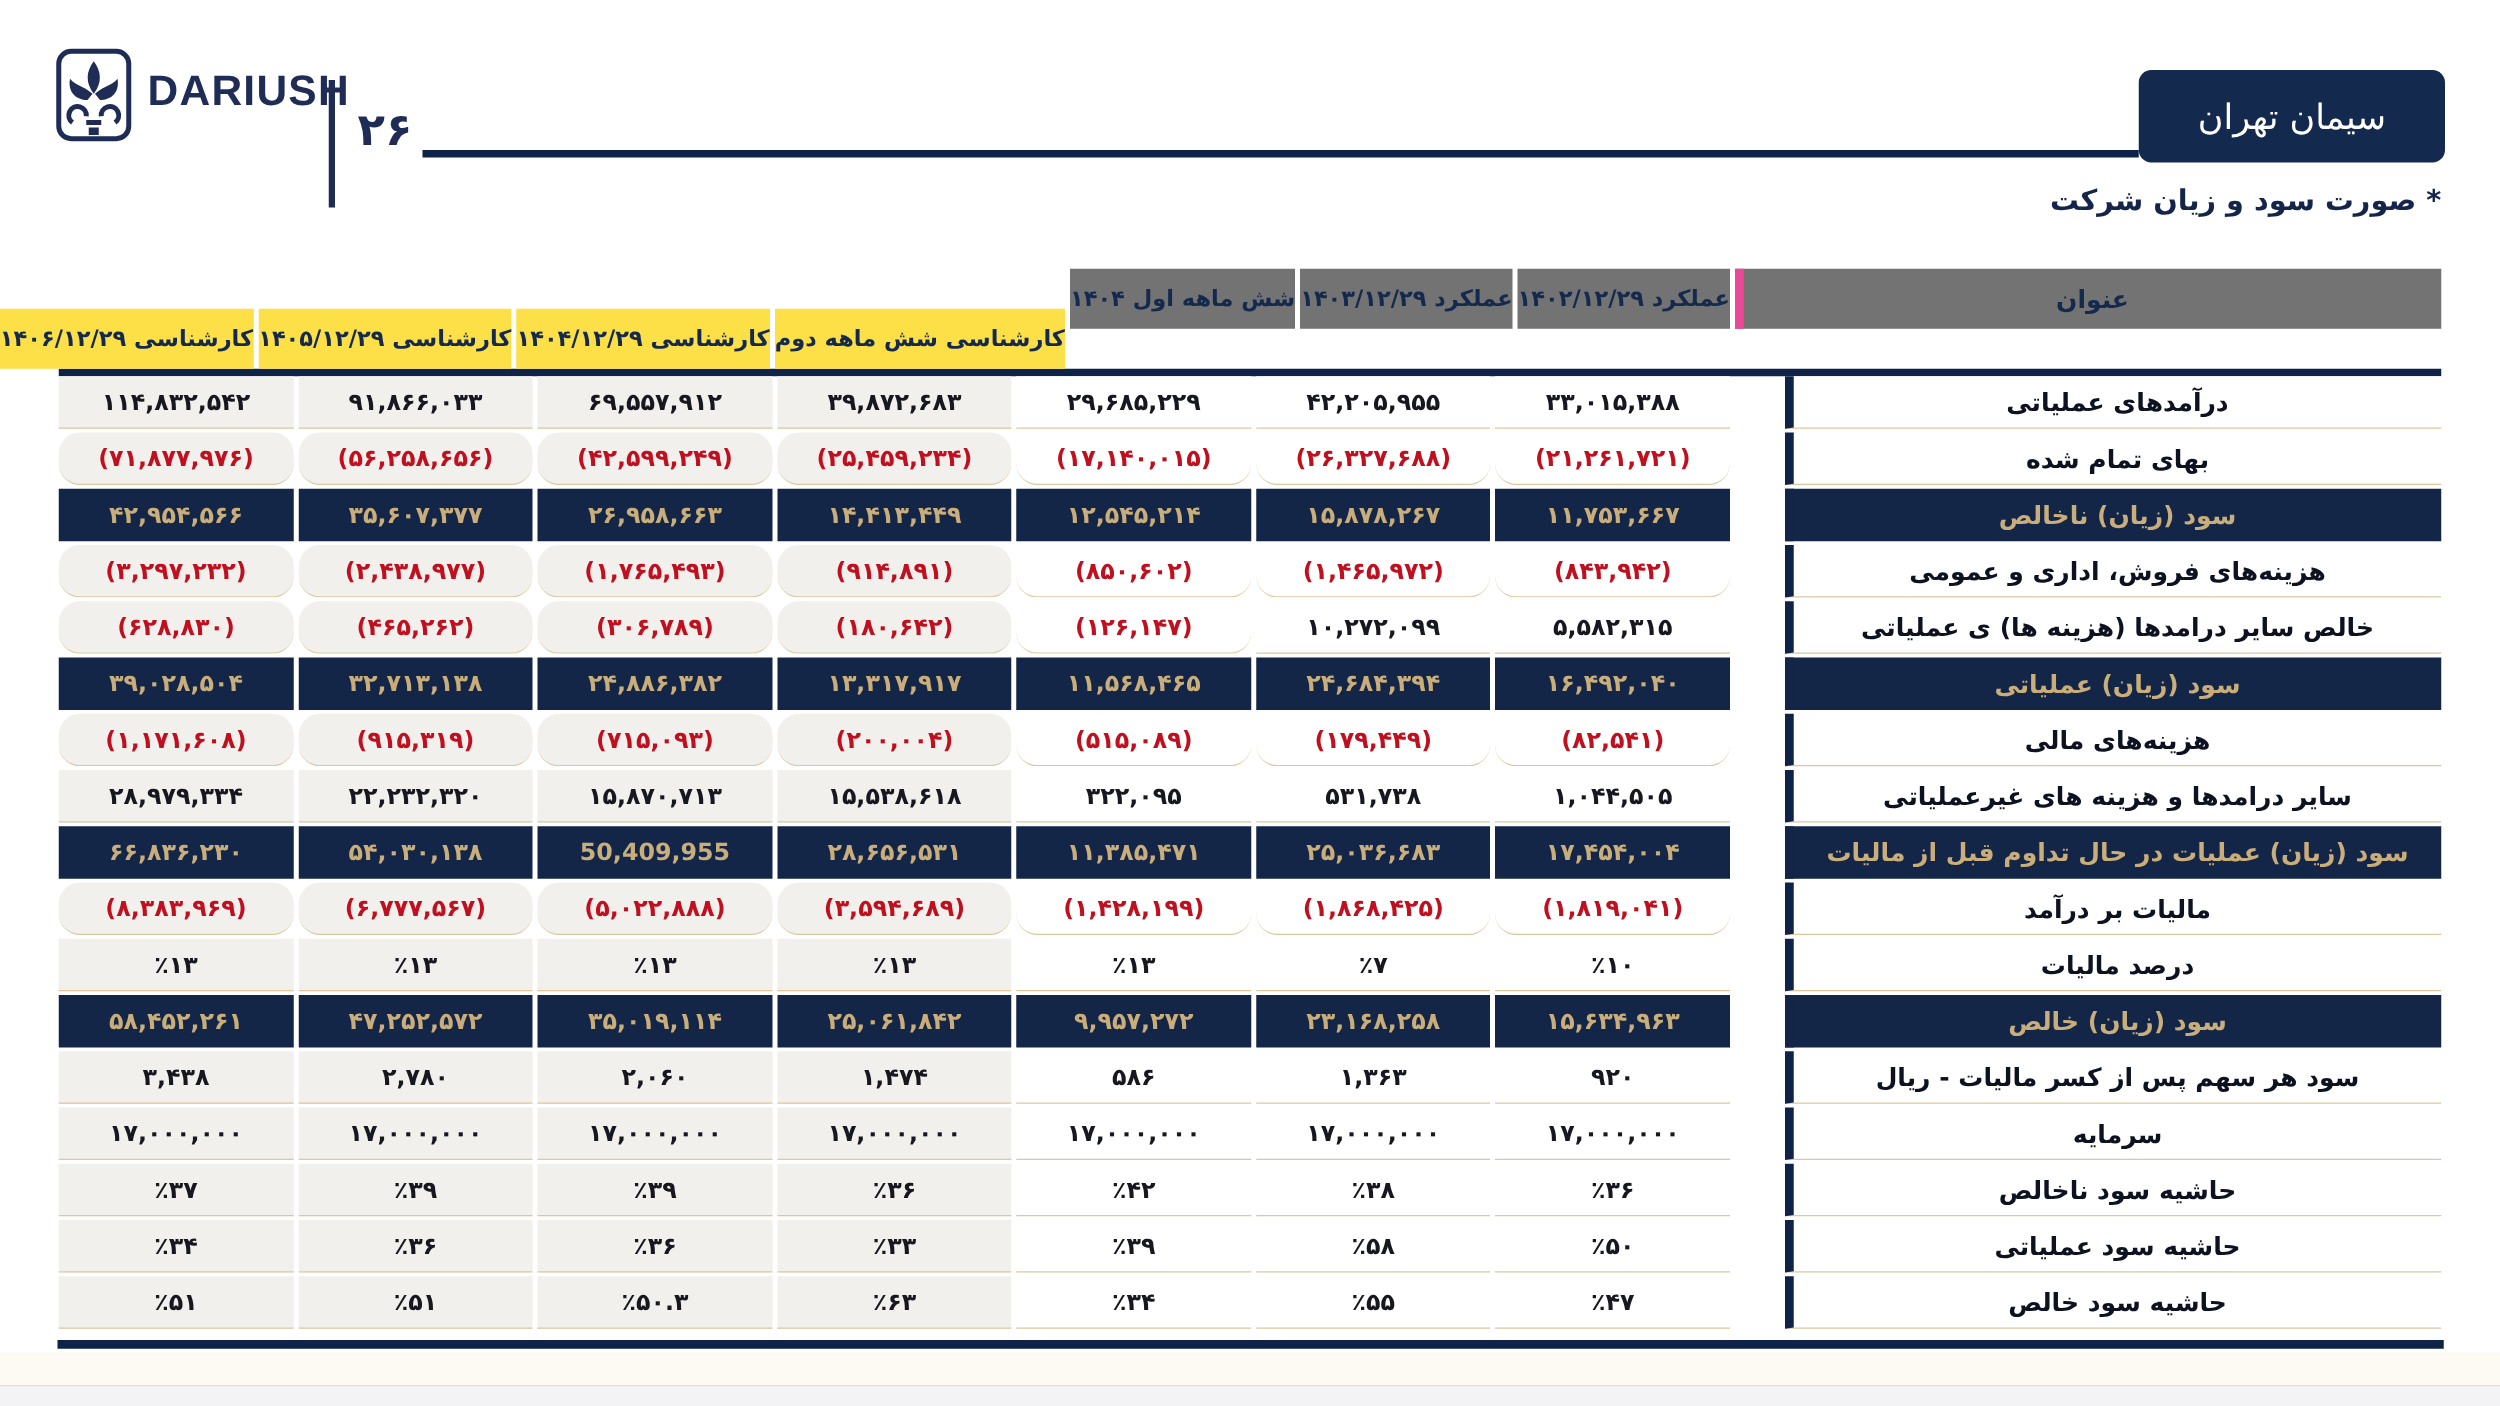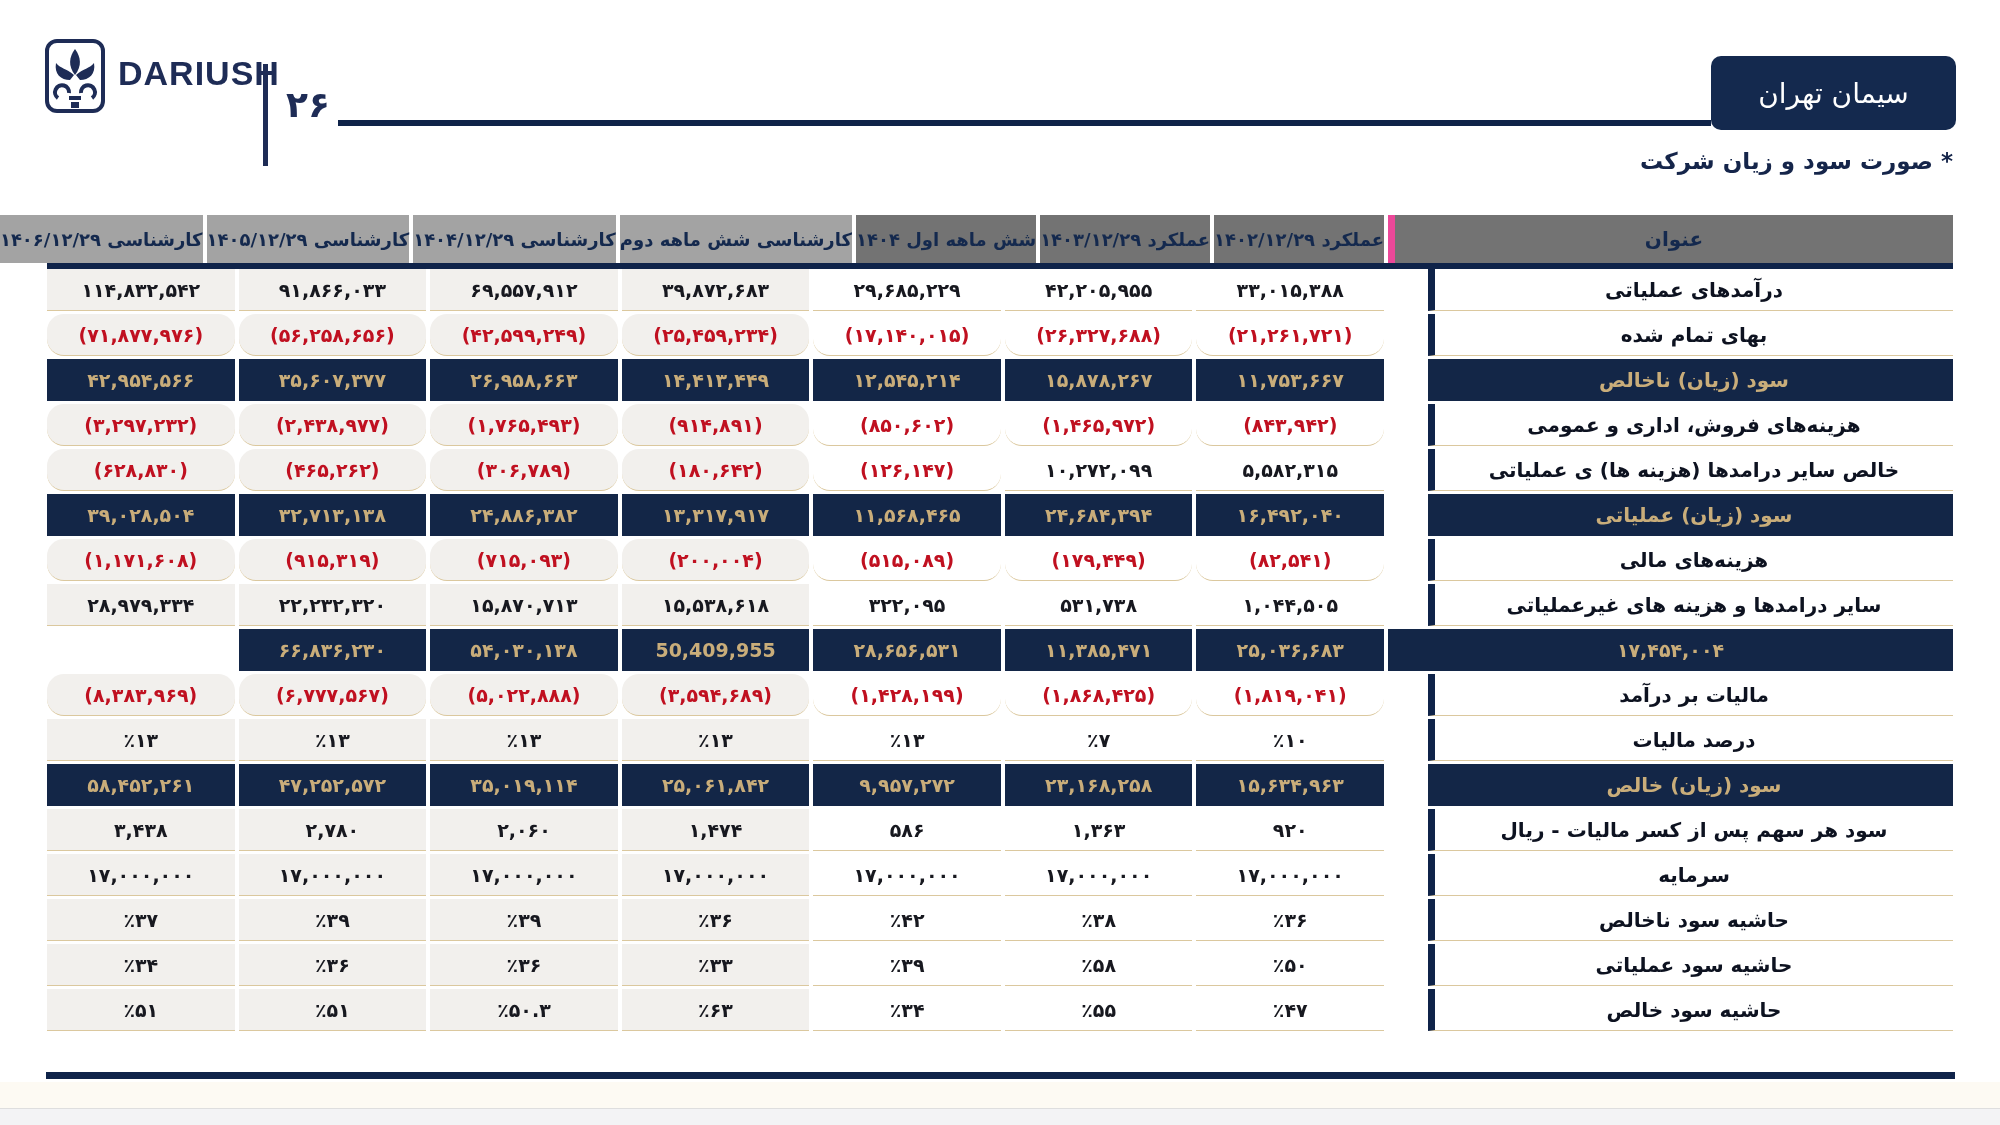--- a/index.html
+++ b/index.html
@@ -26,7 +26,7 @@
   .navline{height:6px;background:#0f2349;}
   .hcell{height:48px;display:flex;align-items:center;justify-content:center;box-sizing:border-box;
          font-size:18px;font-weight:bold;color:#14294e;direction:rtl;white-space:nowrap;background:#737373;}
-  .hcell.est{background:#a3a3a3;}
+  .hcell.est{background:#fde047;margin-top:32px;}
   .hcell.label{border-left:7px solid #ec4899;font-size:20px;}
   .cell{height:42px;display:flex;align-items:center;justify-content:center;box-sizing:border-box;
         font-size:19px;font-weight:bold;color:#17181f;direction:rtl;white-space:nowrap;background:#fff;}

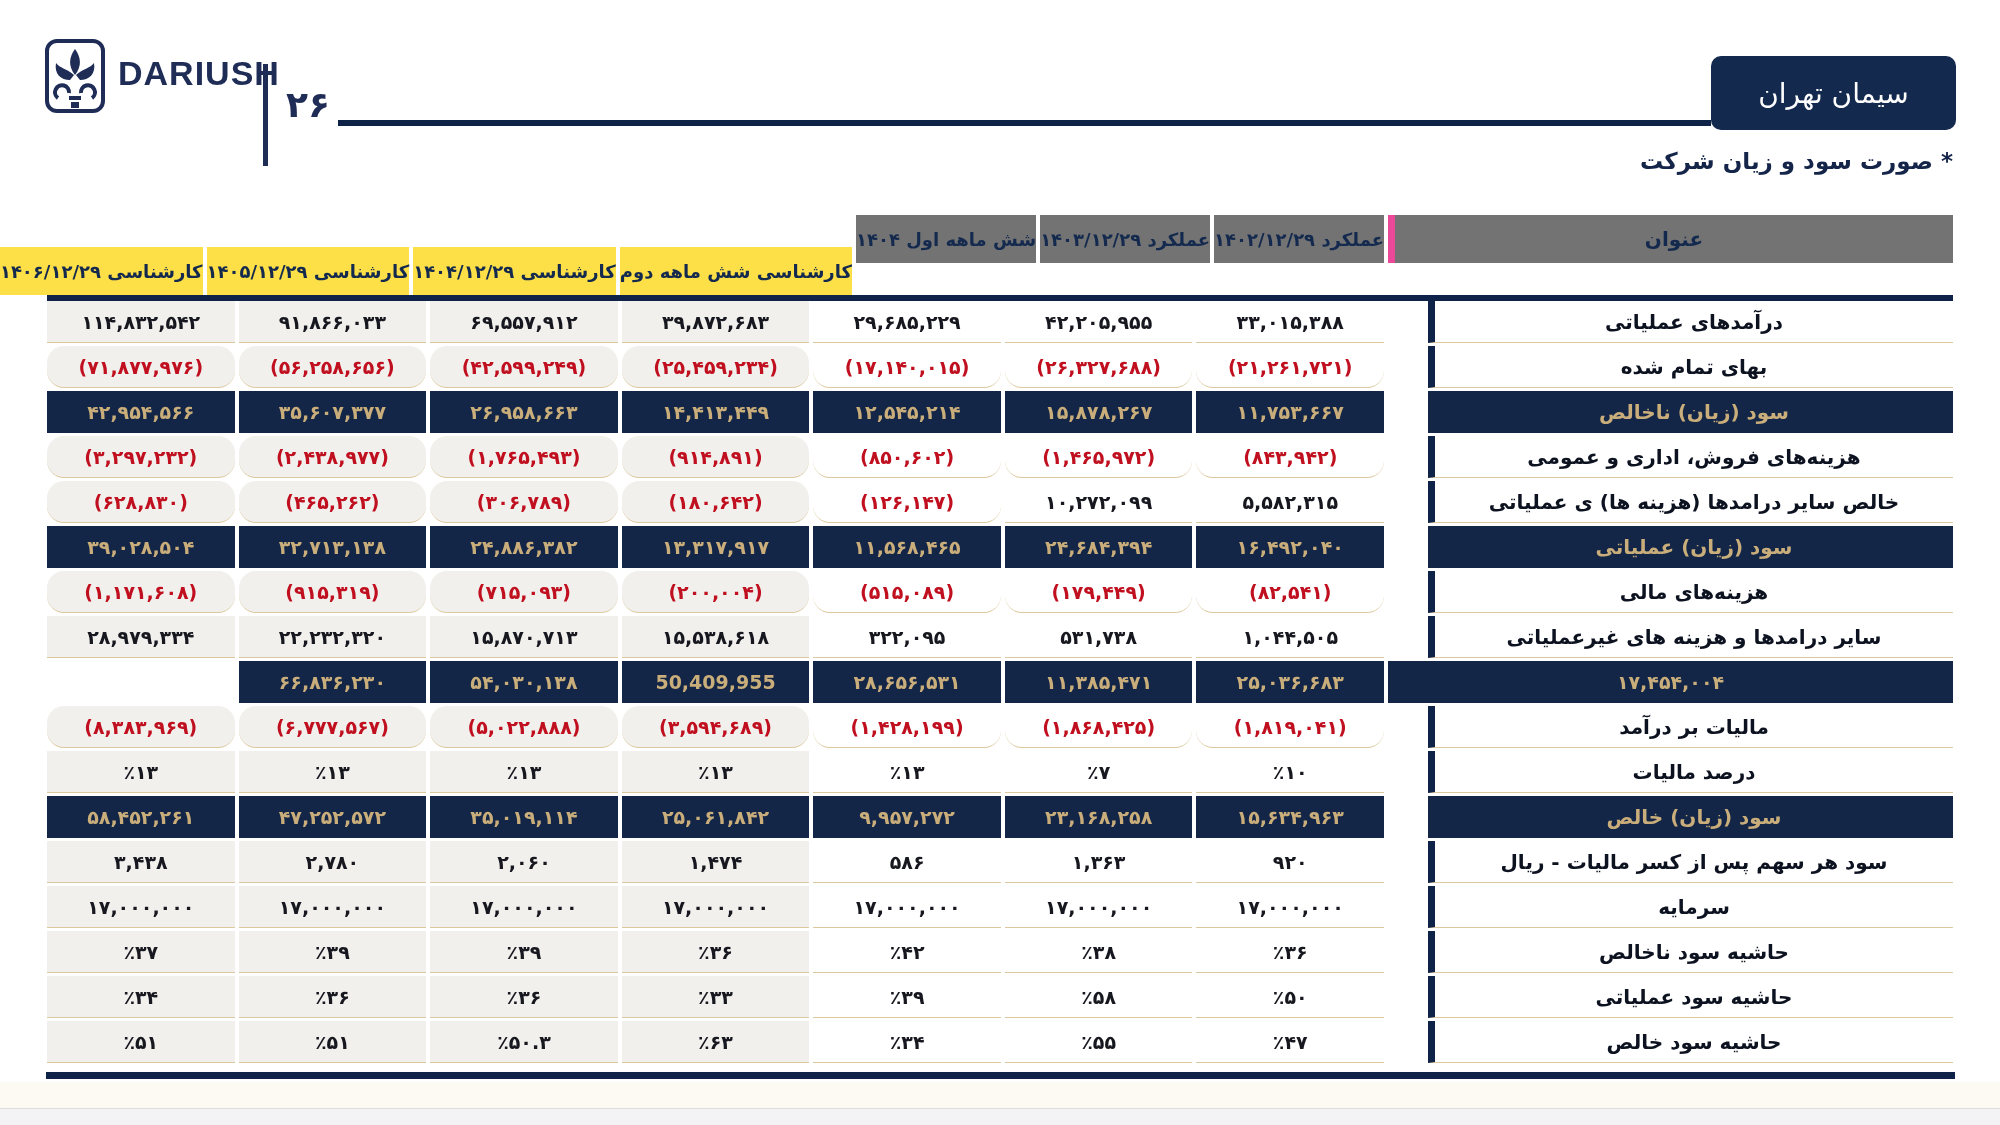--- a/index.html
+++ b/index.html
@@ -159,6 +159,7 @@
         <div class="cell val est">۲۸,۹۷۹,۳۳۴</div>
       </div>
       <div class="trow body hl">
+        <div class="cell label">سود (زیان) عملیات در حال تداوم قبل از مالیات</div>
         <div class="cell val act">۱۷,۴۵۴,۰۰۴</div>
         <div class="cell val act">۲۵,۰۳۶,۶۸۳</div>
         <div class="cell val act">۱۱,۳۸۵,۴۷۱</div>

